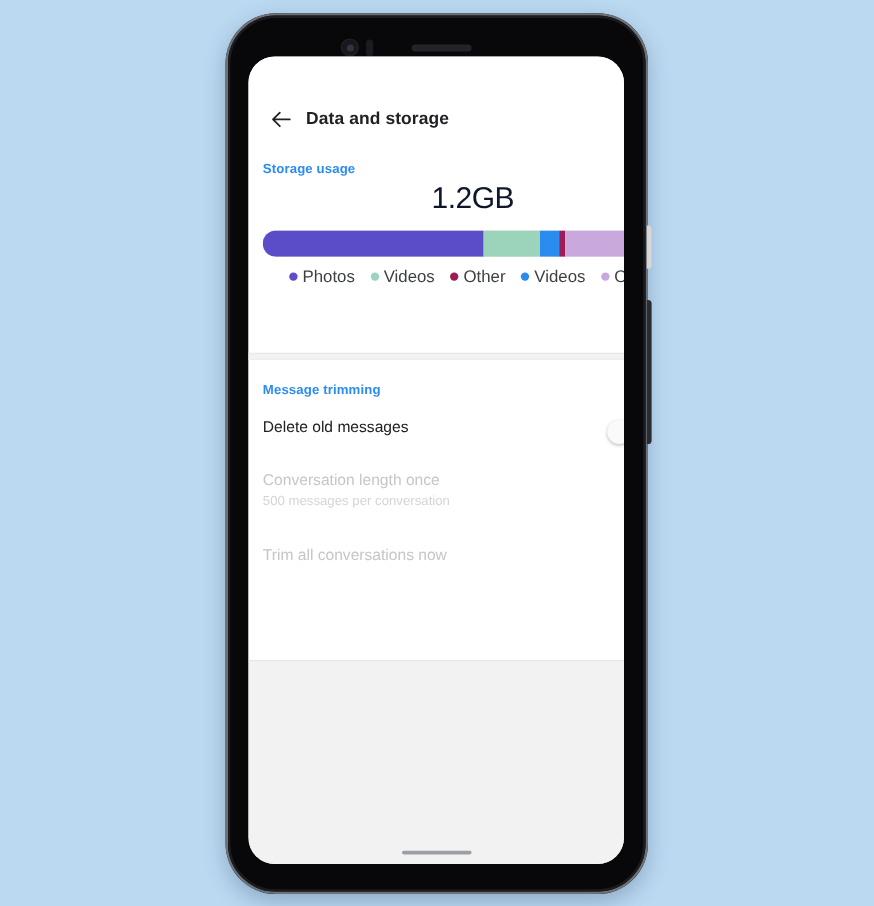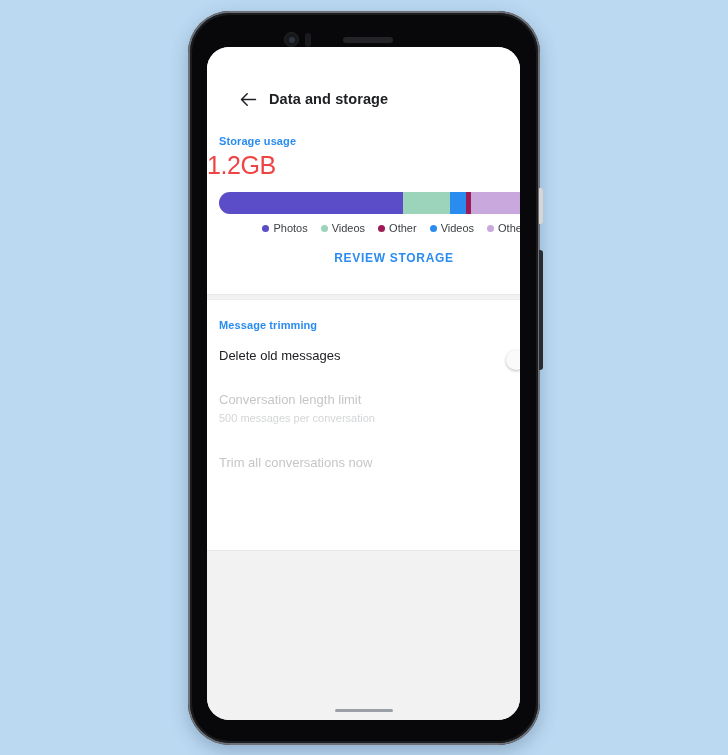--- a/index.html
+++ b/index.html
@@ -139,7 +139,7 @@
   
   #app-header {
     position: absolute;
-    left: 18px;
+    left: 4px;
     top: 32px;
     width: 249px;
     height: 40px;

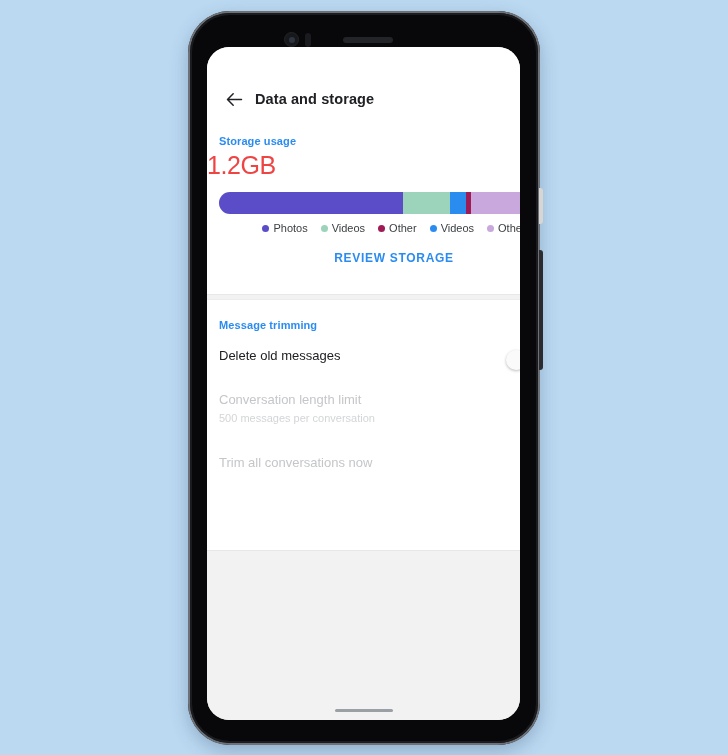--- a/index.html
+++ b/index.html
@@ -178,9 +178,9 @@
     letter-spacing: 0.1px;
   }
   #storage-total {
-    text-align: left;
+    text-align: center;
     font-size: 25px;
-    color: #ef4444;
+    color: #0f172a;
     font-weight: normal;
     margin-top: 4px;
     letter-spacing: -0.4px;

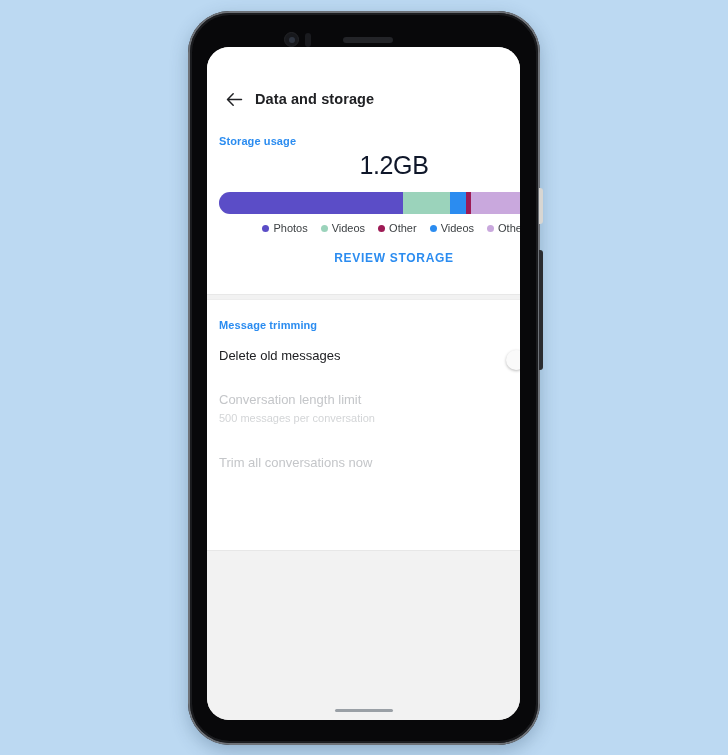--- a/index.html
+++ b/index.html
@@ -218,7 +218,7 @@
     display: block;
   }
   .legend-text {
-    font-size: 11px;
+    font-size: 14px;
     color: #3c4043;
   }
 

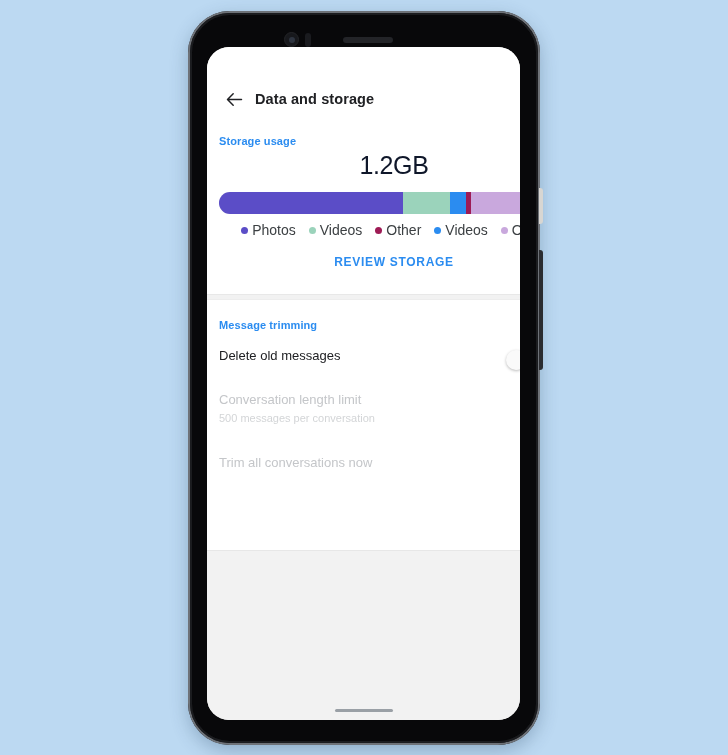--- a/index.html
+++ b/index.html
@@ -389,7 +389,6 @@
             </div>
           </div>
 
-        <div id="review-storage-button">REVIEW STORAGE</div>
       </div>
 
       <div id="section-divider"></div>

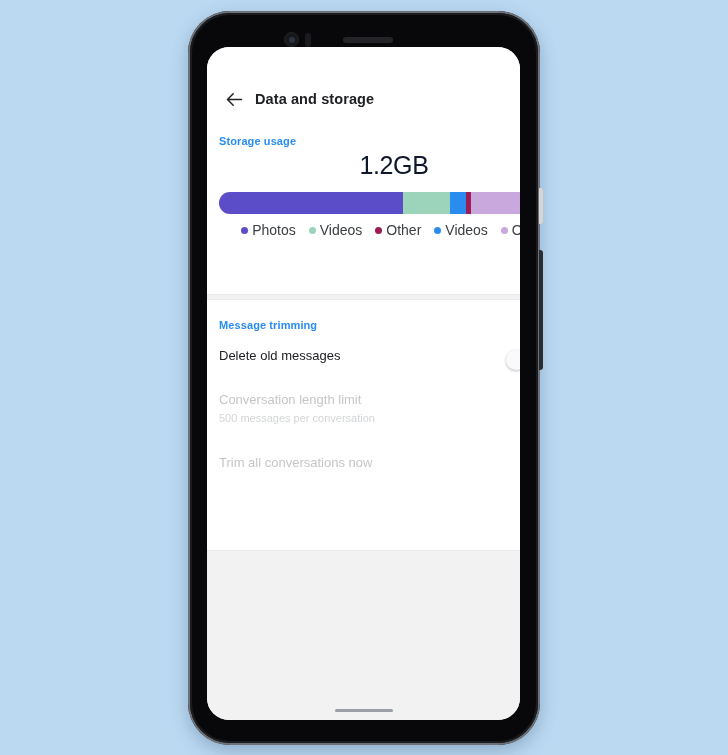--- a/index.html
+++ b/index.html
@@ -405,7 +405,7 @@
         </div>
 
         <div class="settings-row disabled" style="margin-top:26px;">
-          <div class="row-title">Conversation length limit</div>
+          <div class="row-title">Conversation length once</div>
           <div class="row-subtitle">500 messages per conversation</div>
         </div>
 

